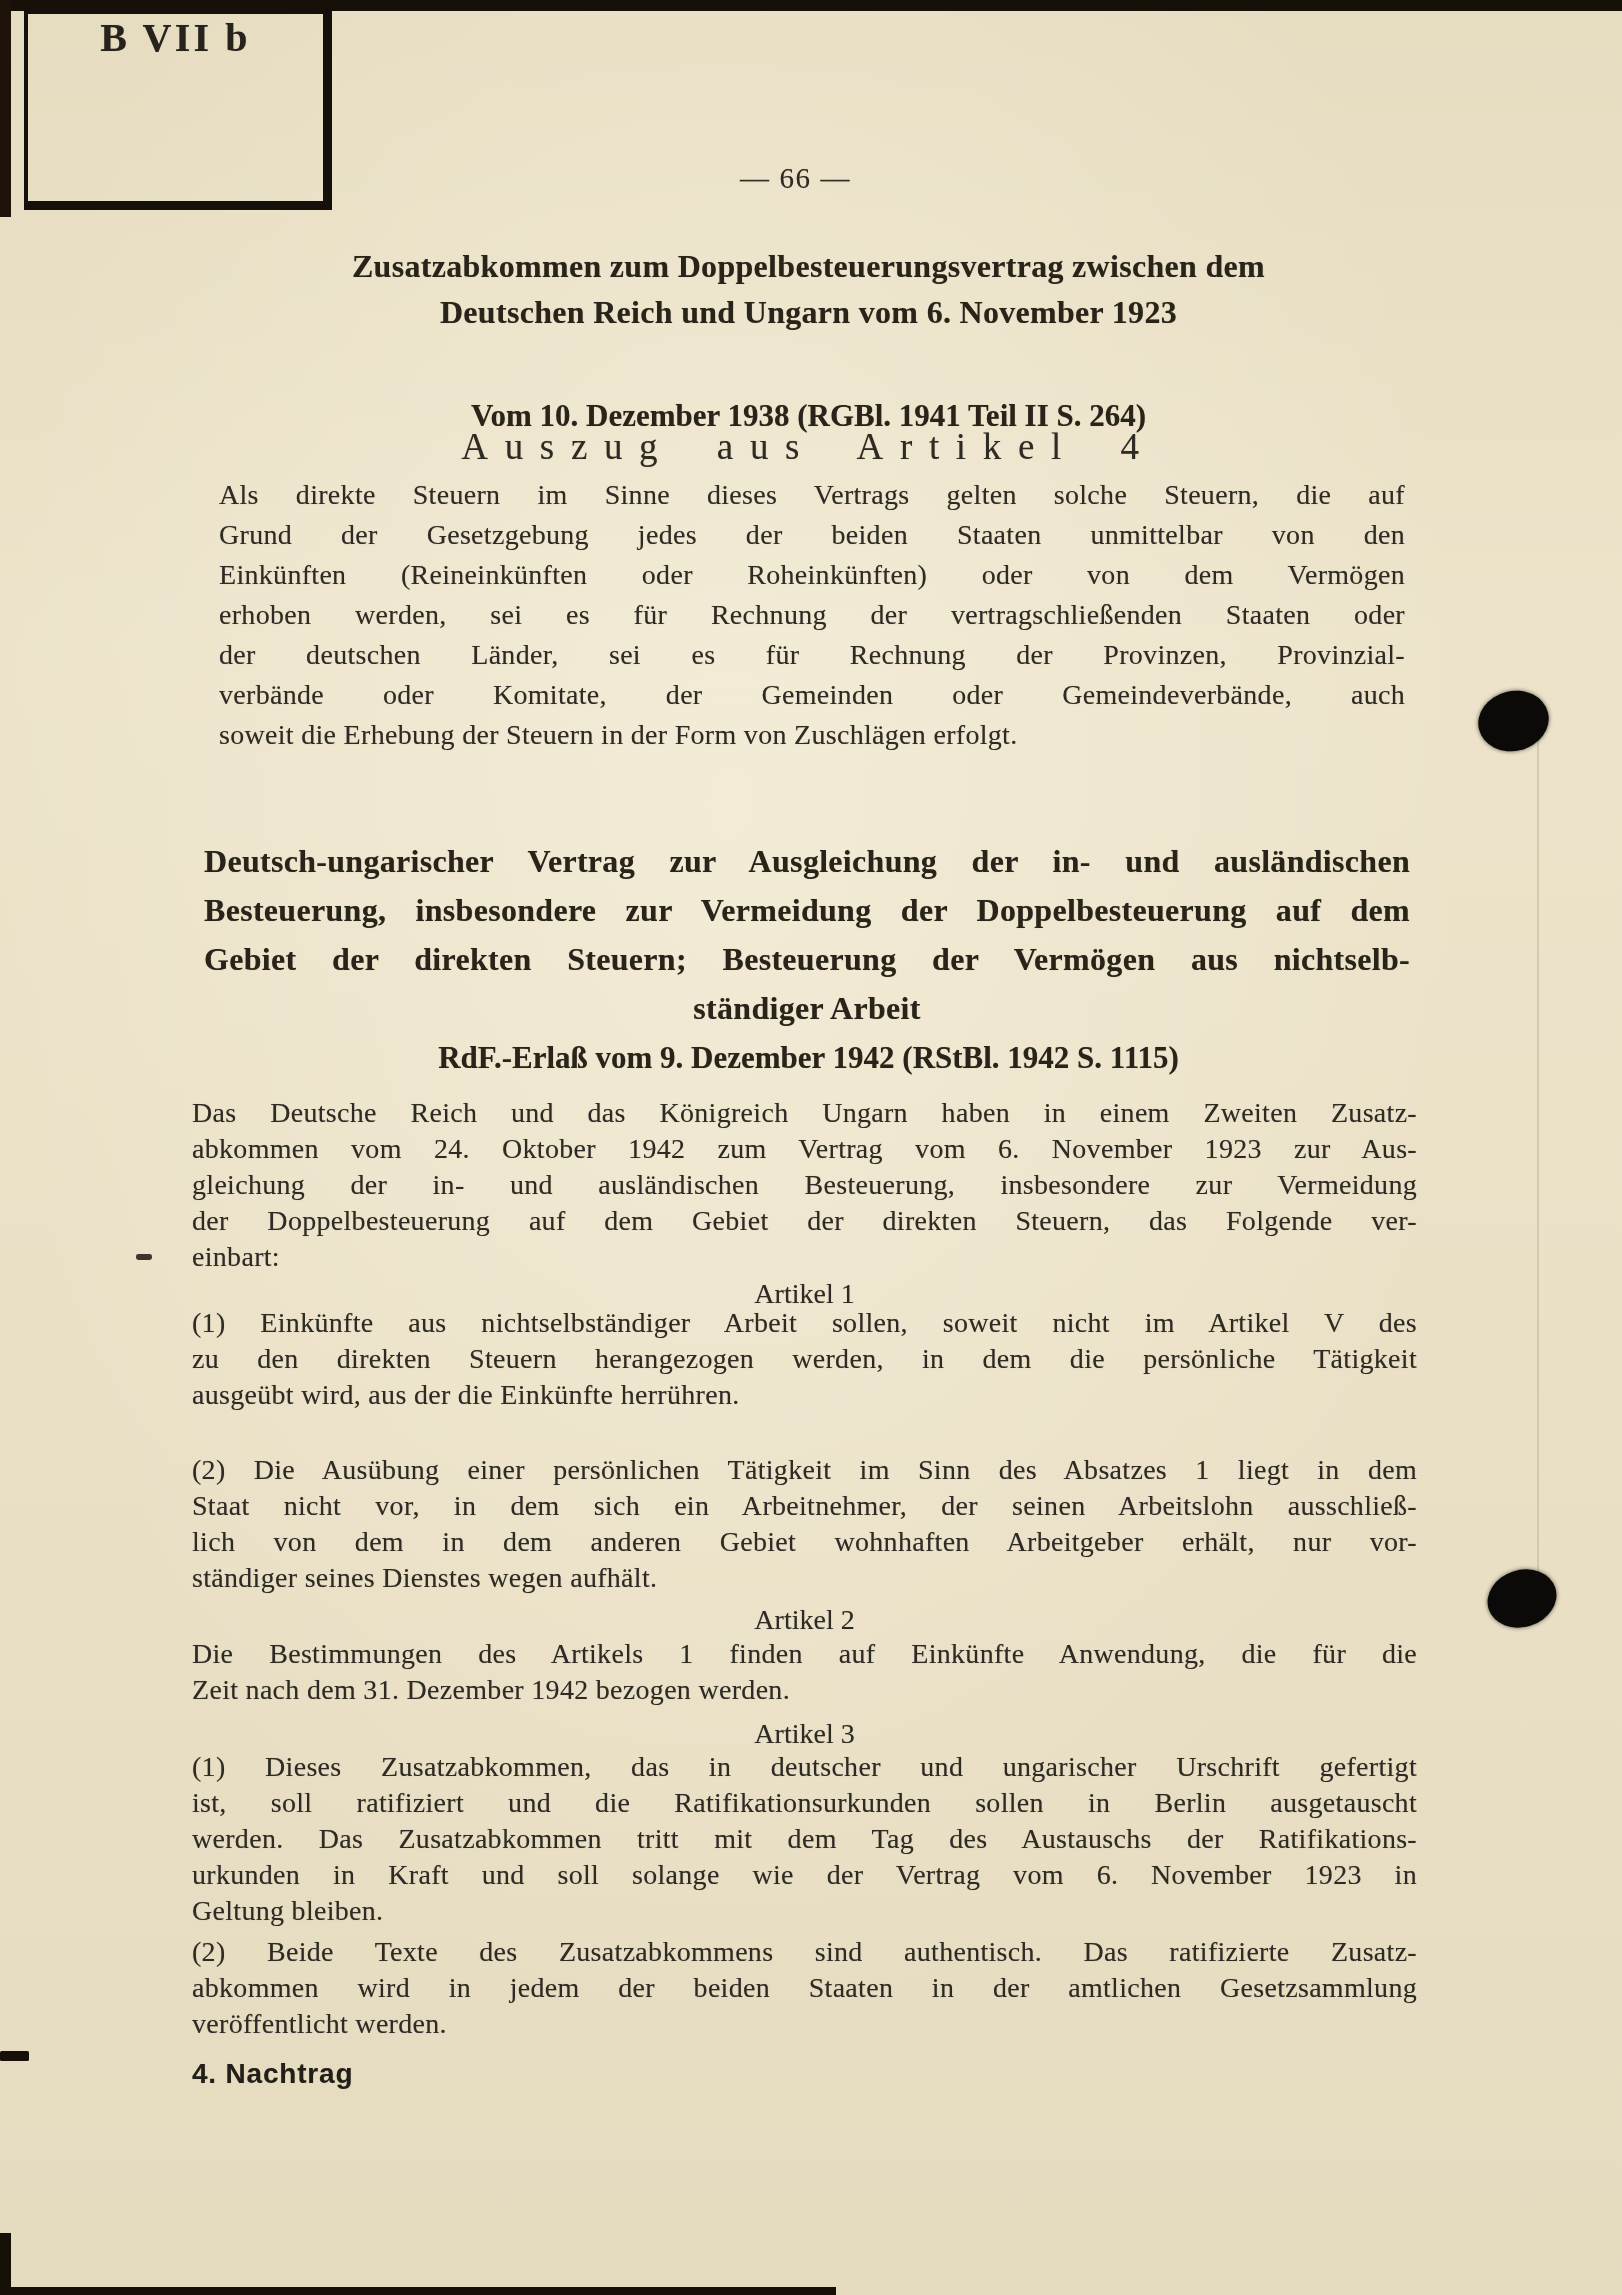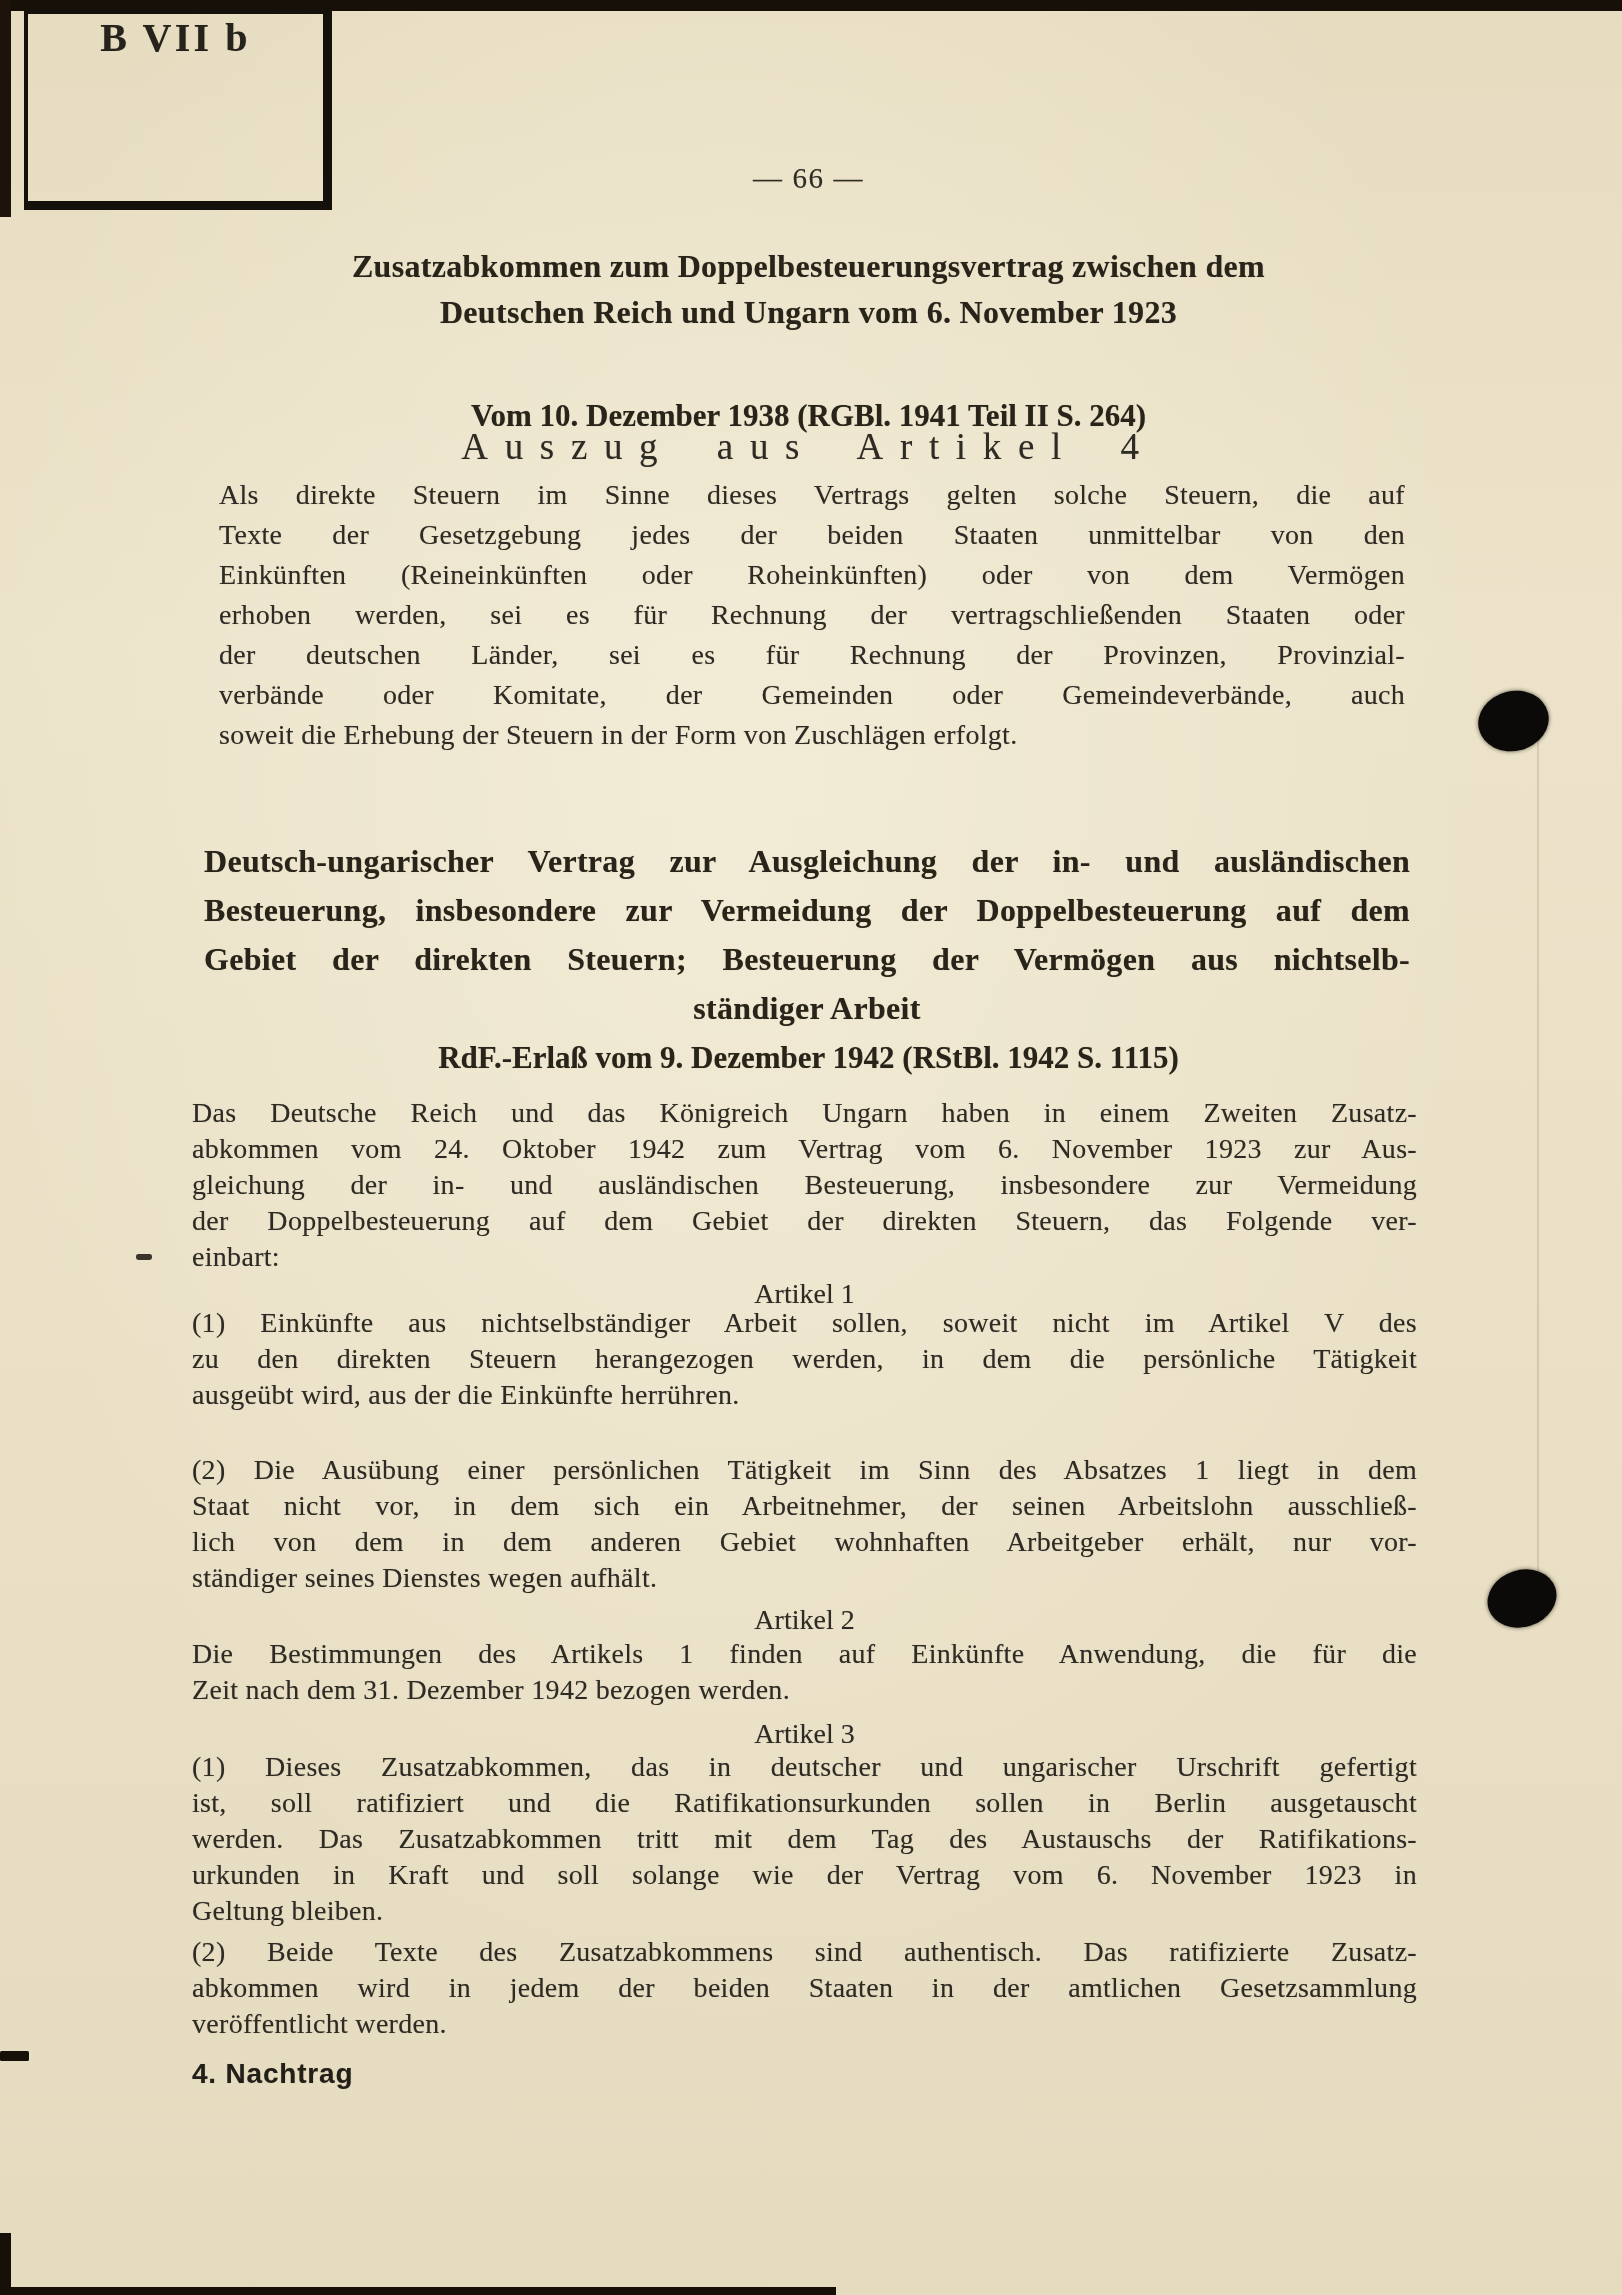--- a/index.html
+++ b/index.html
@@ -49,7 +49,7 @@
   }
 
   .page-number {
-    position: absolute; left: 195px; top: 162px; width: 1227px;
+    position: absolute; left: 182px; top: 162px; width: 1227px;
     text-align: center; font-size: 29px; letter-spacing: 1.6px;
   }
 

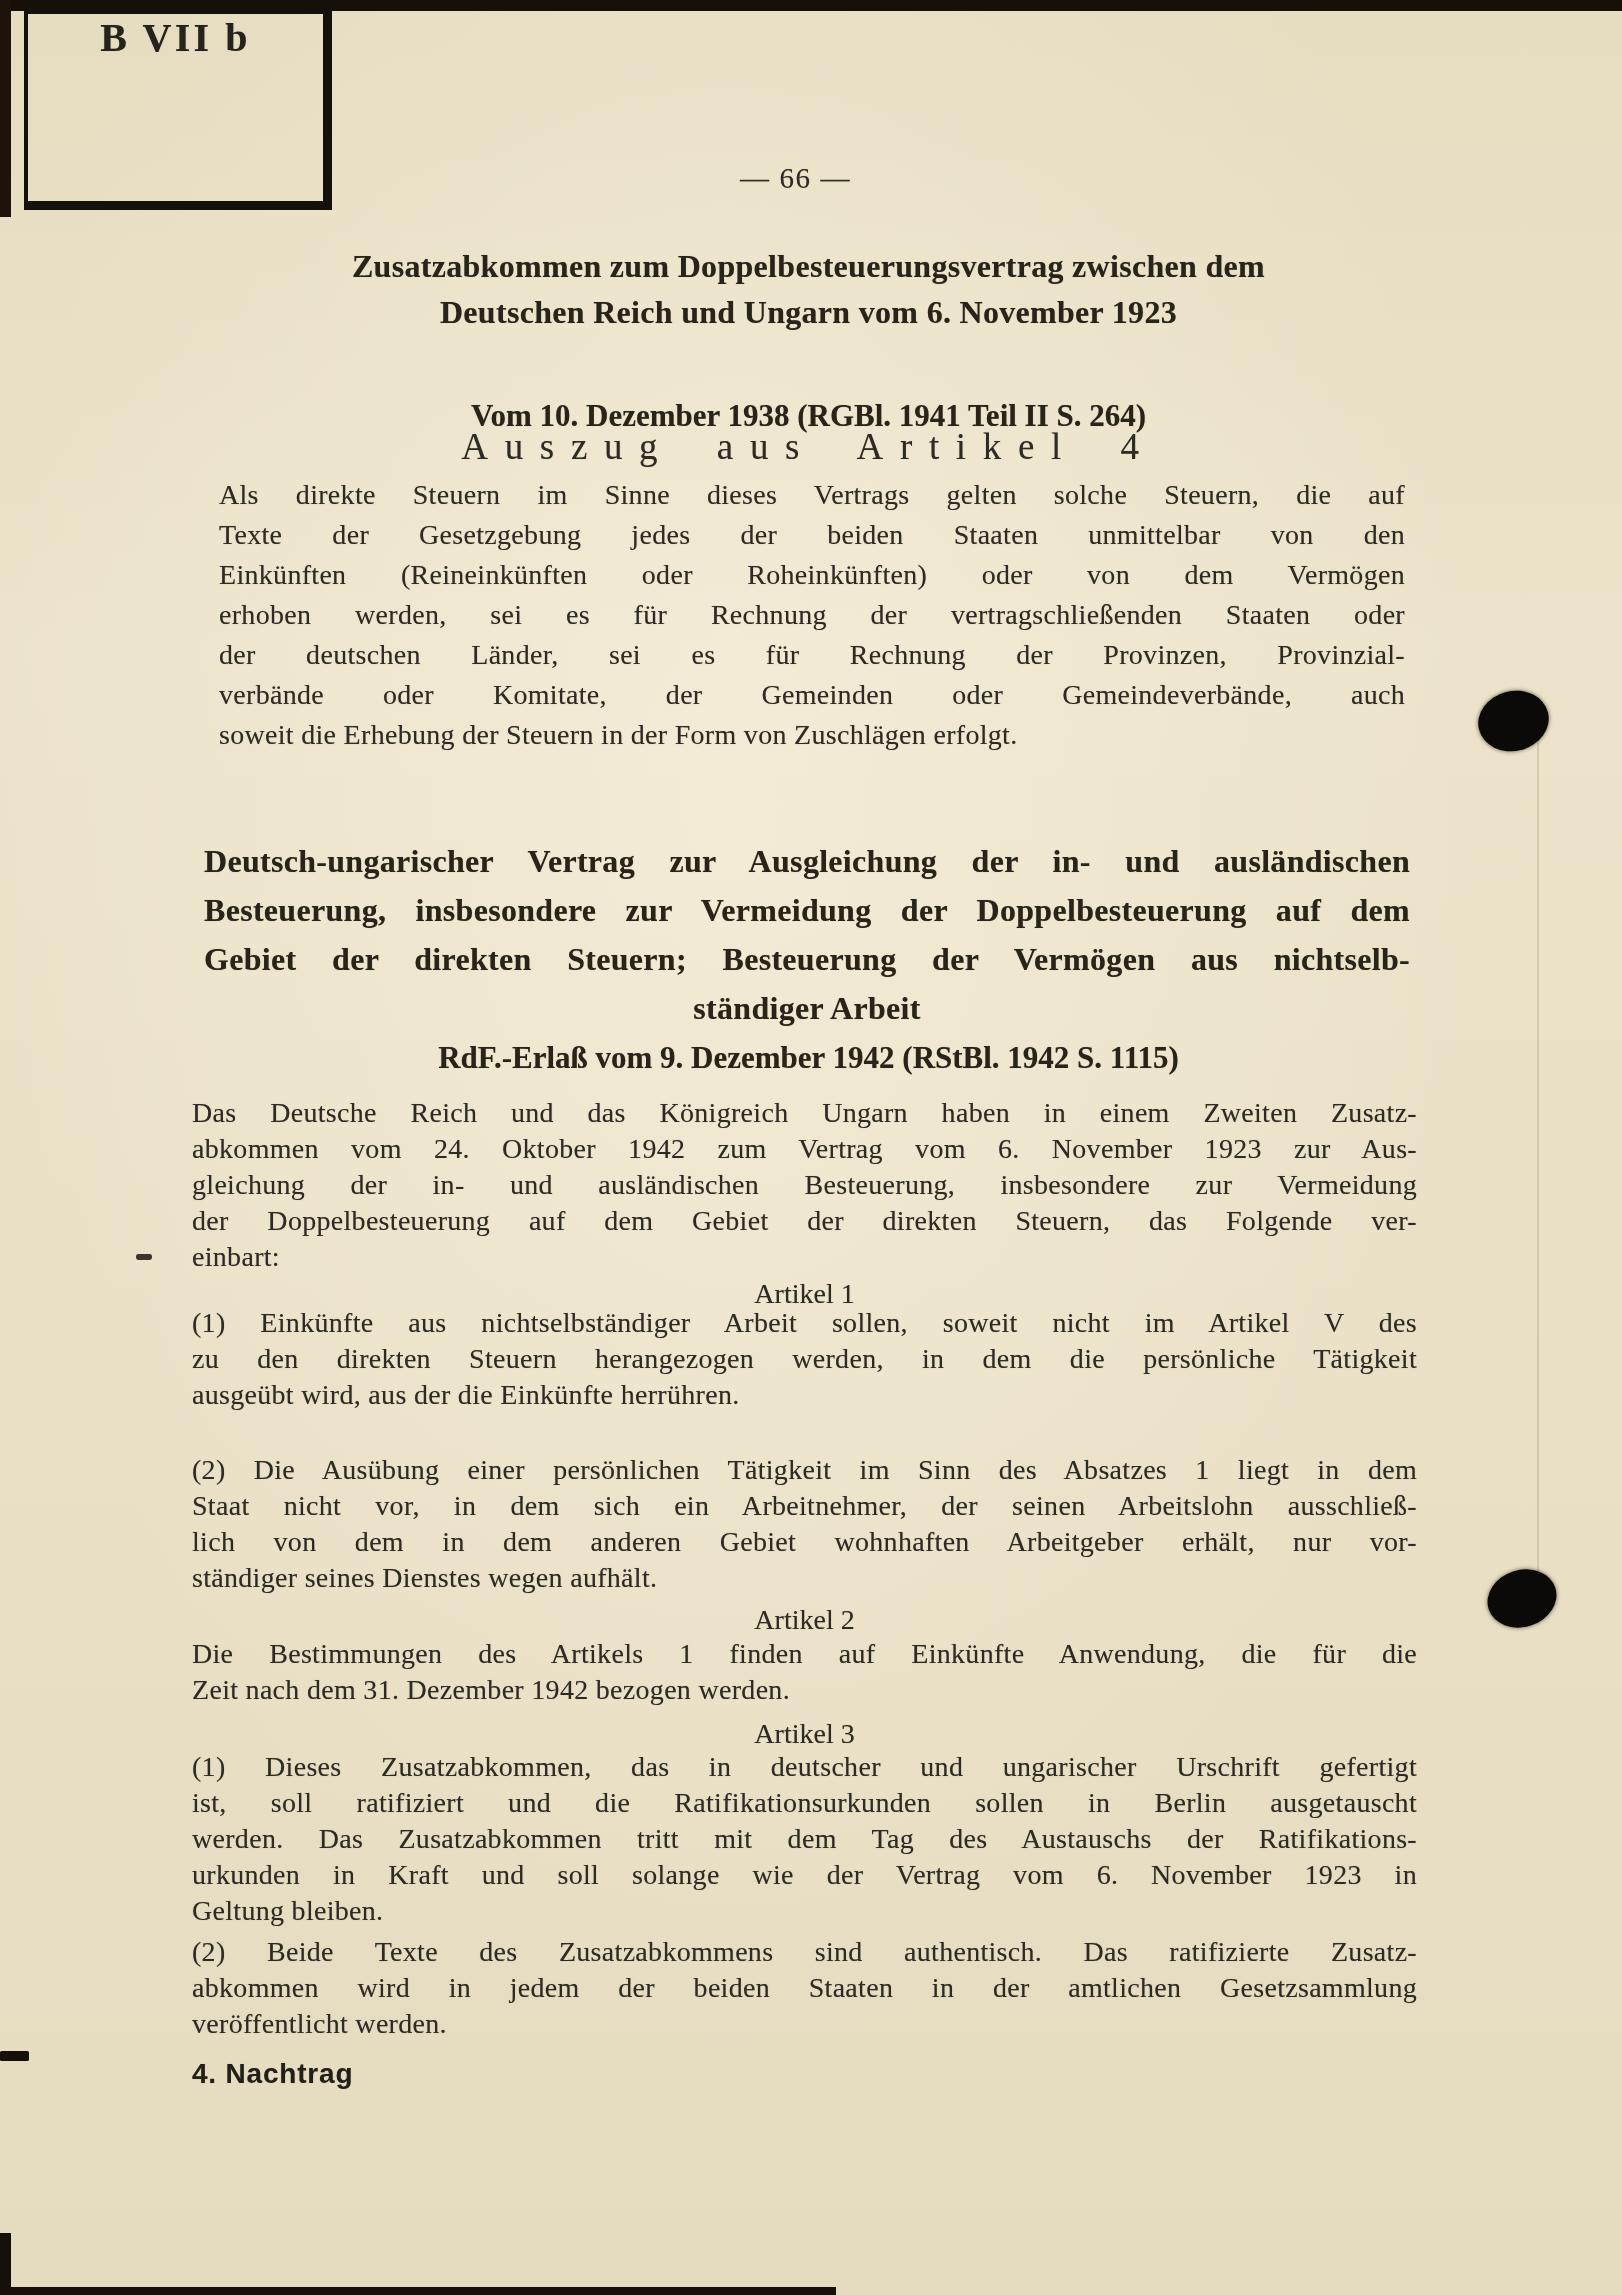--- a/index.html
+++ b/index.html
@@ -139,7 +139,7 @@
 
   <div class="para para-a">
     <div class="ln j">Als direkte Steuern im Sinne dieses Vertrags gelten solche Steuern, die auf</div>
-    <div class="ln j">Texte der Gesetzgebung jedes der beiden Staaten unmittelbar von den</div>
+    <div class="ln j">Grund der Gesetzgebung jedes der beiden Staaten unmittelbar von den</div>
     <div class="ln j">Einkünften (Reineinkünften oder Roheinkünften) oder von dem Vermögen</div>
     <div class="ln j">erhoben werden, sei es für Rechnung der vertragschließenden Staaten oder</div>
     <div class="ln j">der deutschen Länder, sei es für Rechnung der Provinzen, Provinzial-</div>

